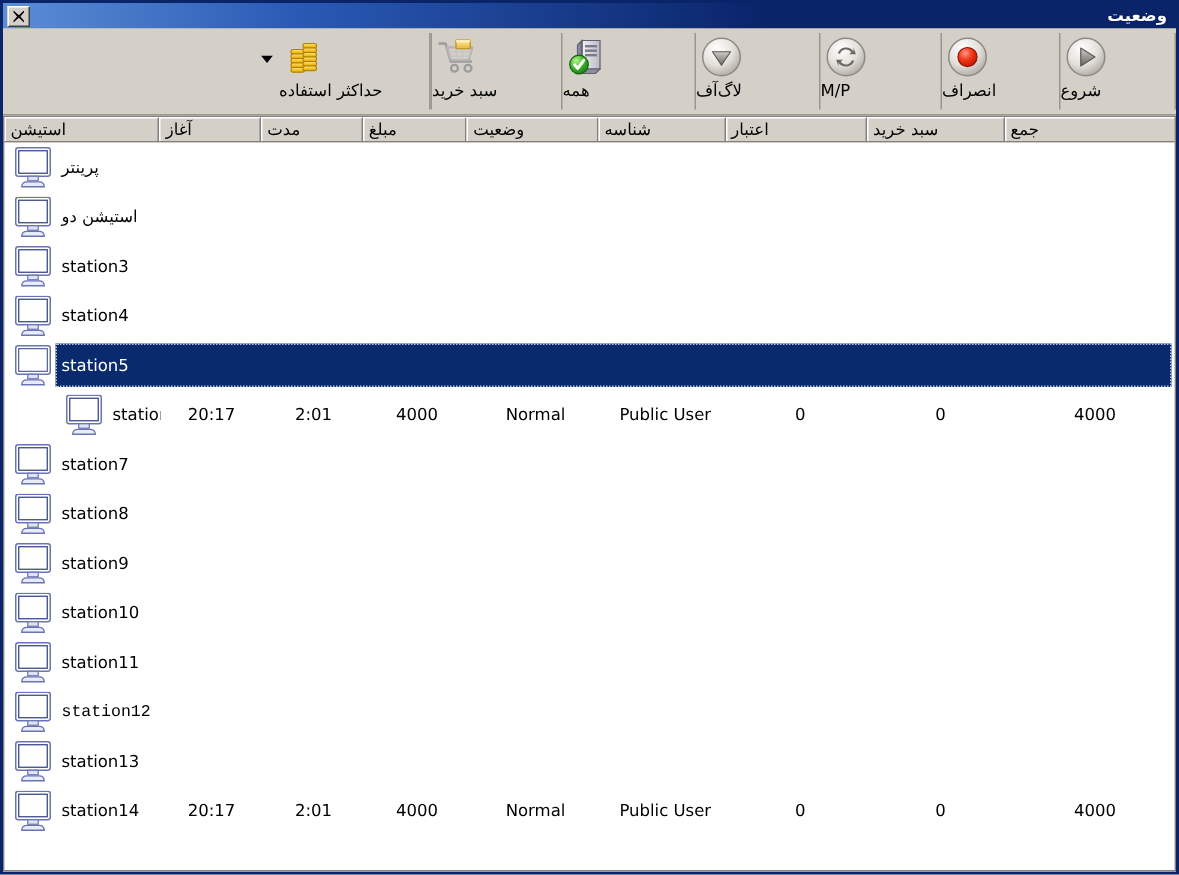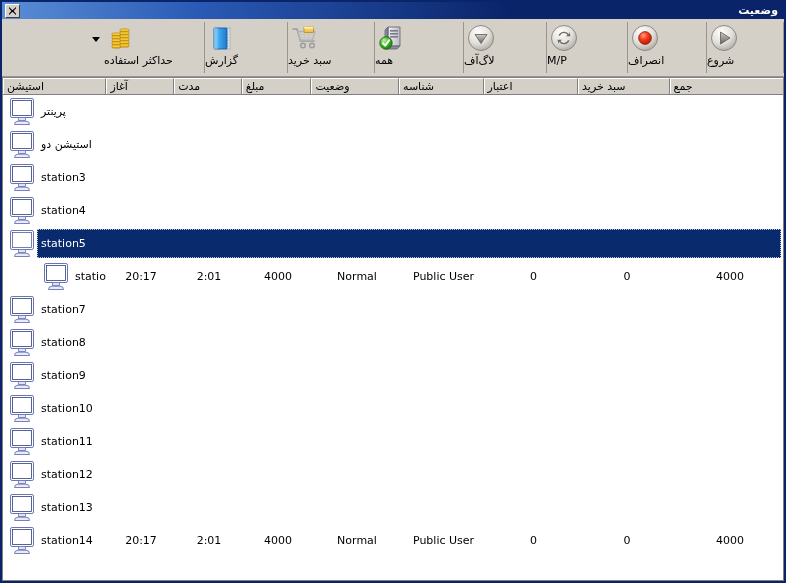--- a/index.html
+++ b/index.html
@@ -385,24 +385,6 @@
     </div>
     <div class="tb-sep"></div>
 
-    <div class="tb-item" style="width:82px">
-      <div class="tb-icon">
-        <svg width="28" height="28" viewBox="0 0 28 28">
-          <defs>
-            <linearGradient id="gBook" x1="0" y1="0" x2="1" y2="0">
-              <stop offset="0%" stop-color="#8fd0f7"></stop>
-              <stop offset="45%" stop-color="#3aa2ee"></stop>
-              <stop offset="100%" stop-color="#1f79c9"></stop>
-            </linearGradient>
-          </defs>
-          <rect x="18" y="4" width="4" height="21" fill="#dfe8ef" stroke="#98a6b2" stroke-width="0.7"></rect>
-          <path d="M19 5.2 L21.4 5.2 M19 8 L21.4 8 M19 10.8 L21.4 10.8 M19 13.6 L21.4 13.6 M19 16.4 L21.4 16.4 M19 19.2 L21.4 19.2 M19 22 L21.4 22" stroke="#b4c0ca" stroke-width="0.7"></path>
-          <rect x="6" y="4" width="13" height="21" rx="0.8" fill="url(#gBook)" stroke="#1a5e9e" stroke-width="0.9"></rect>
-          <rect x="6" y="4" width="3.4" height="21" fill="#7cc6f5" opacity="0.75"></rect>
-        </svg>
-      </div>
-      <div class="tb-label">گزارش</div>
-    </div>
     <div class="tb-sep"></div>
 
     <div class="tb-item" style="width:100px">

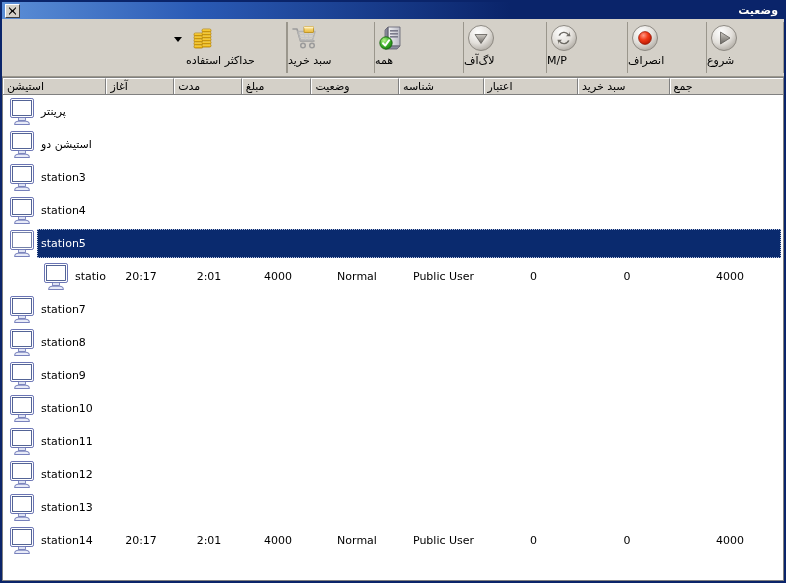--- a/index.html
+++ b/index.html
@@ -672,7 +672,7 @@
           <div class="cell" style="width: 114px; flex: 0 0 114px;"></div>
         </div>
         <div class="lv-row">
-          <div class="cell-station" style="width: 104px; flex: 0 0 104px;">
+          <div class="cell-station" style="width: 104px; flex: 0 0 104px; font-family: Liberation Mono, monospace;">
             <span class="mon-icon">
               <svg width="26" height="28" viewBox="0 0 26 28">
                 <rect x="1.5" y="0.5" width="23" height="19" rx="1.6" fill="url(#gCase)" stroke="#6a74b4" stroke-width="1"></rect>

